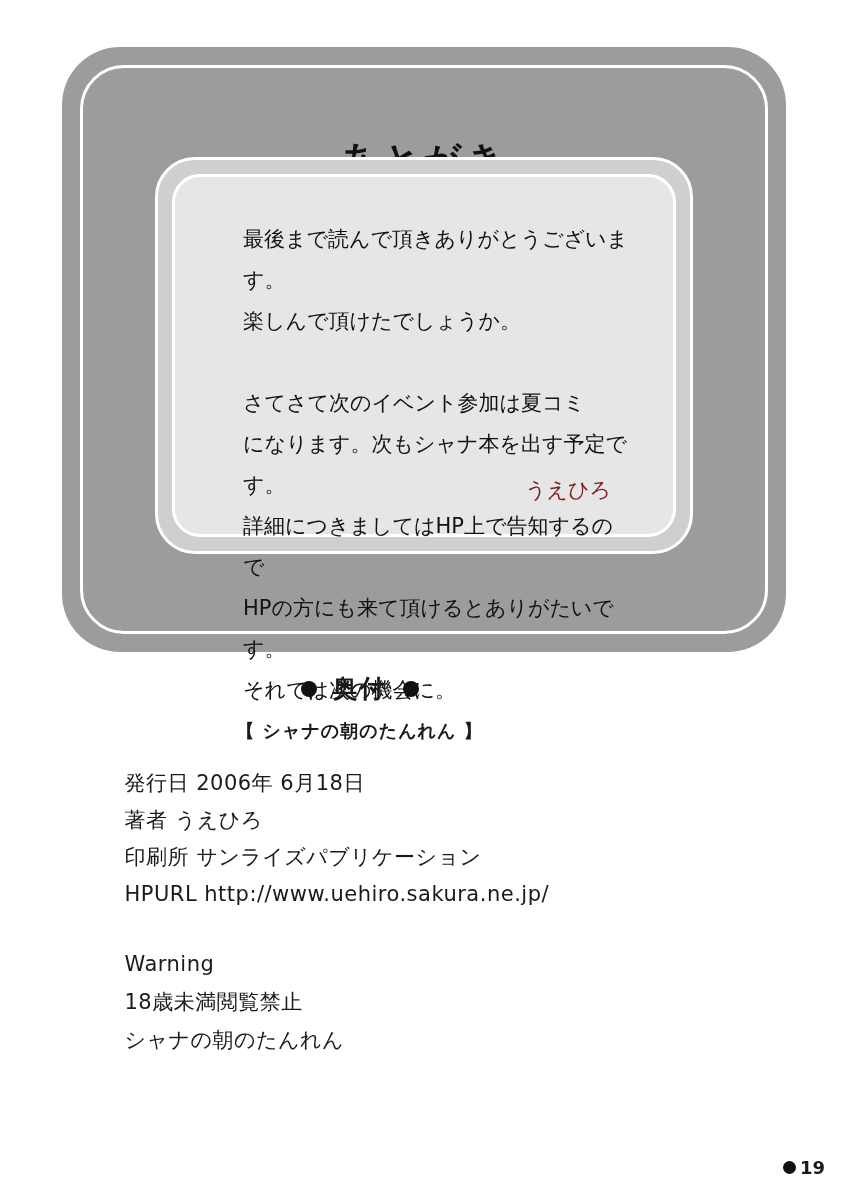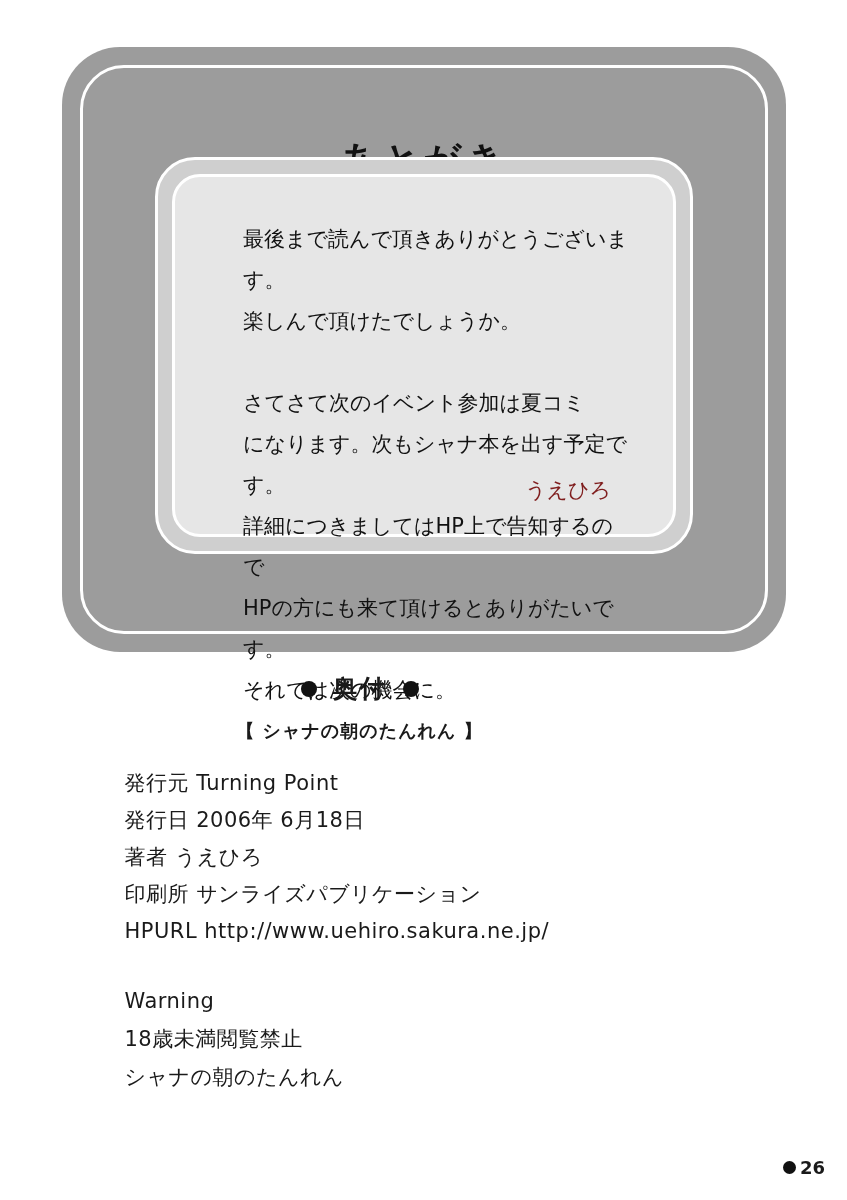--- a/index.html
+++ b/index.html
@@ -191,7 +191,6 @@
   </div>
   <div class="colophon-subtitle">【 シャナの朝のたんれん 】</div>
   <div class="colophon-lines">
-    <div class="colophon-line">発行元  Turning  Point</div>
     <div class="colophon-line">発行日  2006年  6月18日</div>
     <div class="colophon-line">著者      うえひろ</div>
     <div class="colophon-line">印刷所  サンライズパブリケーション</div>

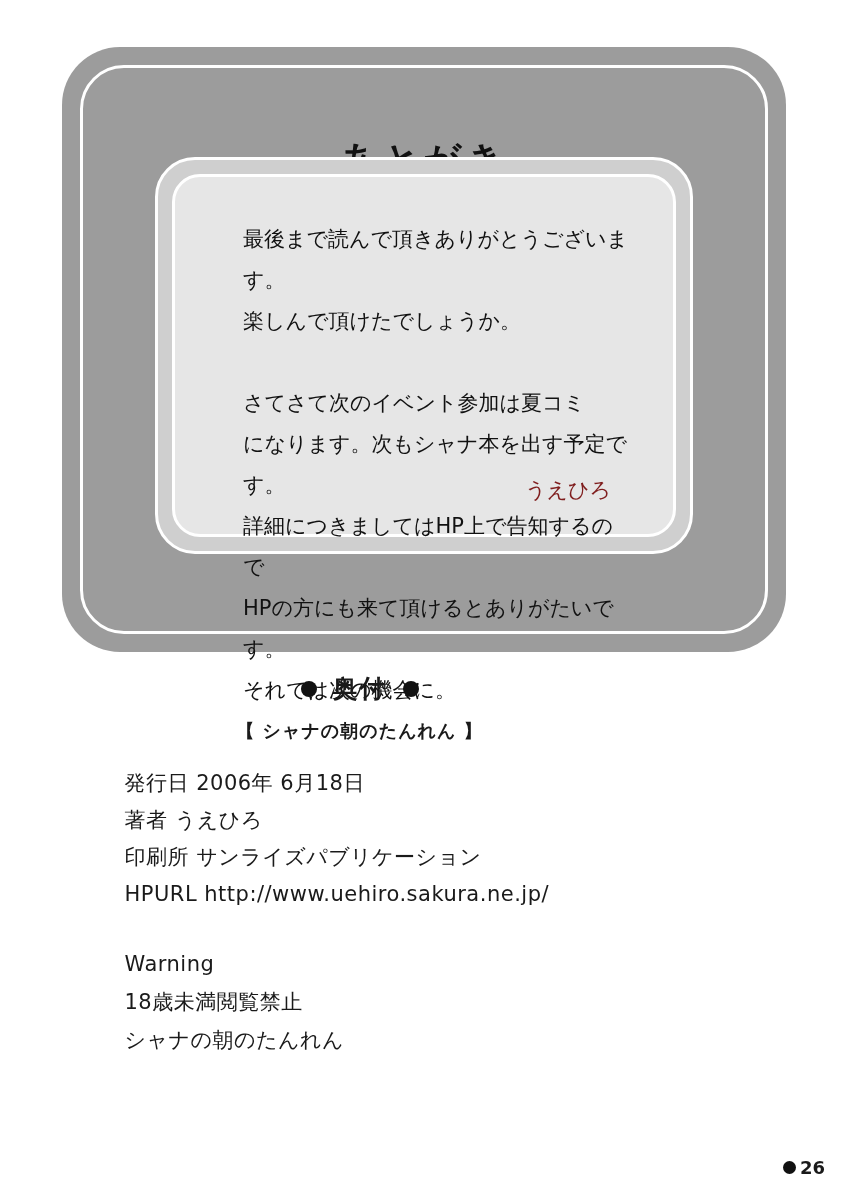--- a/index.html
+++ b/index.html
@@ -205,7 +205,7 @@
 
 <div class="page-number">
   <span class="page-dot"></span>
-  <span>26</span>
+  <span>19</span>
 </div>
 
 </body></html>

